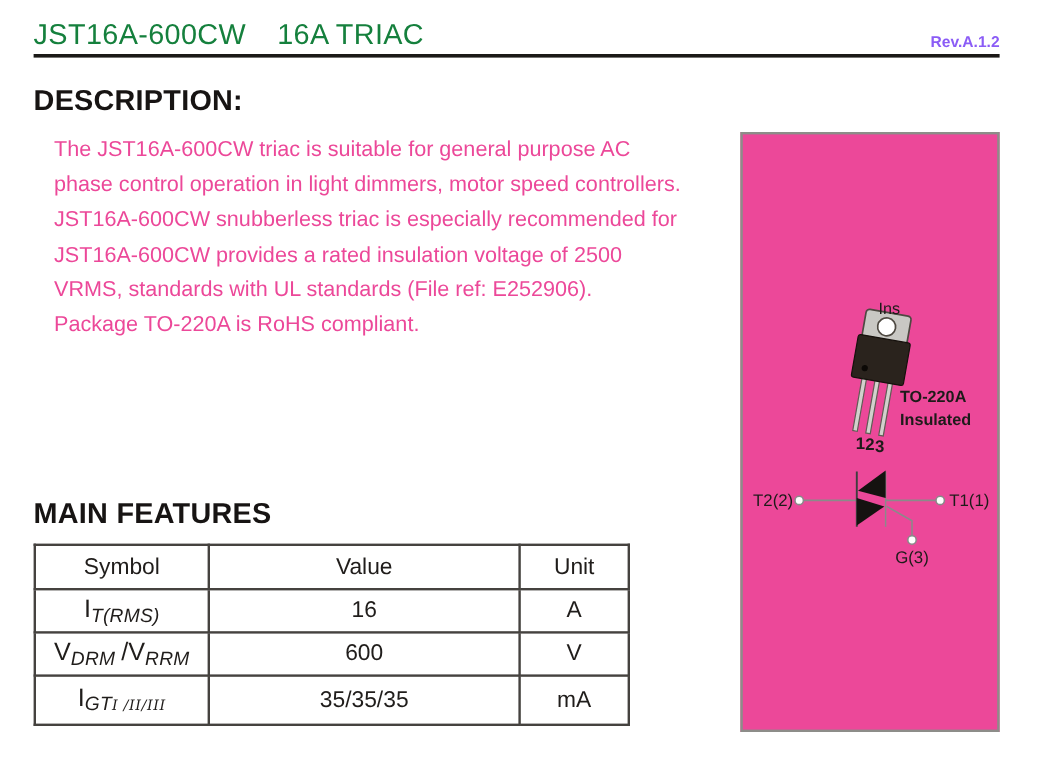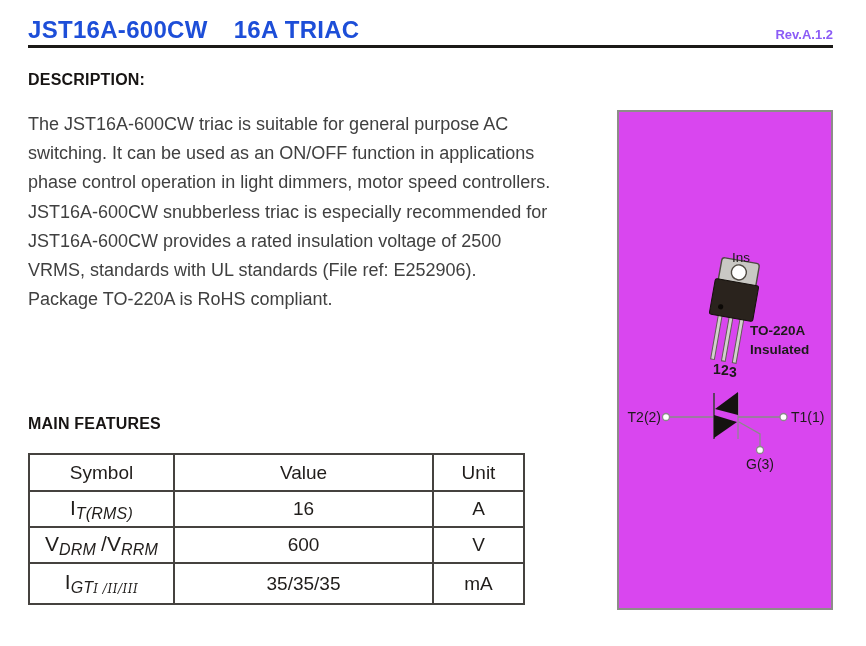--- a/index.html
+++ b/index.html
@@ -8,8 +8,8 @@
     font-family:"Liberation Sans",sans-serif;color:#1f1c1a;overflow:hidden;
   }
   .page-title{
-    position:absolute;left:28px;top:16px;font-size:24px;font-weight:bold;
-    letter-spacing:0.3px;white-space:nowrap;color:#1d4ed8;
+    position:absolute;left:28px;top:16px;font-size:24px;font-weight:normal;
+    letter-spacing:0.3px;white-space:nowrap;color:#15803d;
   }
   .page-title .gap{display:inline-block;width:26px;}
   .page-rev{

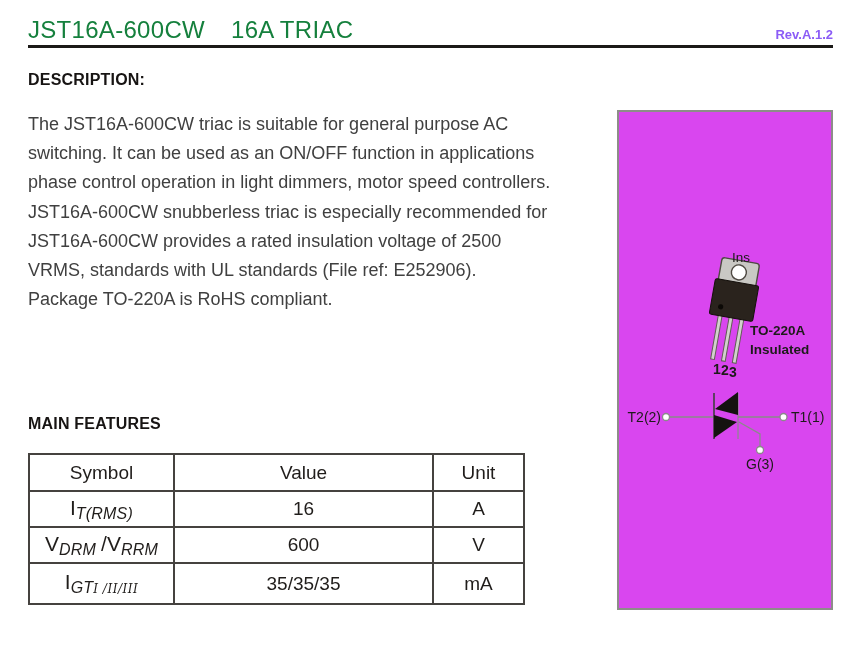--- a/index.html
+++ b/index.html
@@ -19,7 +19,7 @@
     position:absolute;left:28px;right:33px;top:45px;height:3px;background:#1b1917;
   }
   .section-heading{
-    position:absolute;left:28px;font-size:16px;font-weight:bold;color:#171413;
+    position:absolute;left:28px;font-size:24px;font-weight:bold;color:#171413;
     letter-spacing:0.2px;
   }
   .desc-heading{top:71px;}

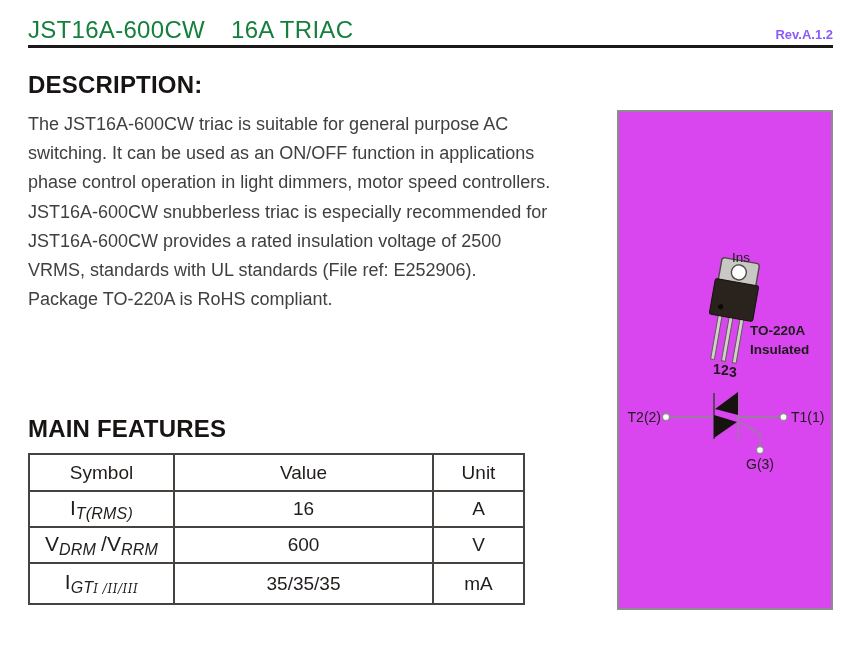--- a/index.html
+++ b/index.html
@@ -25,8 +25,8 @@
   .desc-heading{top:71px;}
   .features-heading{top:415px;}
   .desc-lines{
-    position:absolute;left:28px;top:110px;font-size:18px;line-height:29.2px;
-    color:#404040;
+    position:absolute;left:45px;top:110px;font-size:18px;line-height:29.2px;
+    color:#ec4899;
   }
   .desc-line{white-space:nowrap;}
   

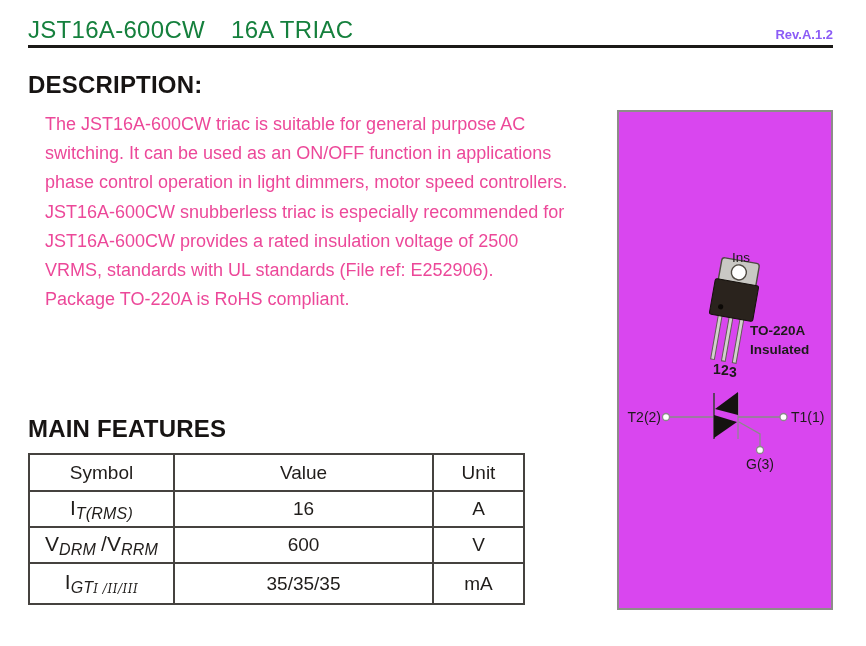--- a/index.html
+++ b/index.html
@@ -66,7 +66,6 @@
 
 <div class="desc-lines">
   <div class="desc-line">The JST16A-600CW triac is suitable for general purpose AC</div>
-  <div class="desc-line">switching. It can be used as an ON/OFF function in applications</div>
   <div class="desc-line">phase control operation in light dimmers, motor speed controllers.</div>
   <div class="desc-line">JST16A-600CW snubberless triac is especially recommended for</div>
   <div class="desc-line">JST16A-600CW provides a rated insulation voltage of 2500</div>

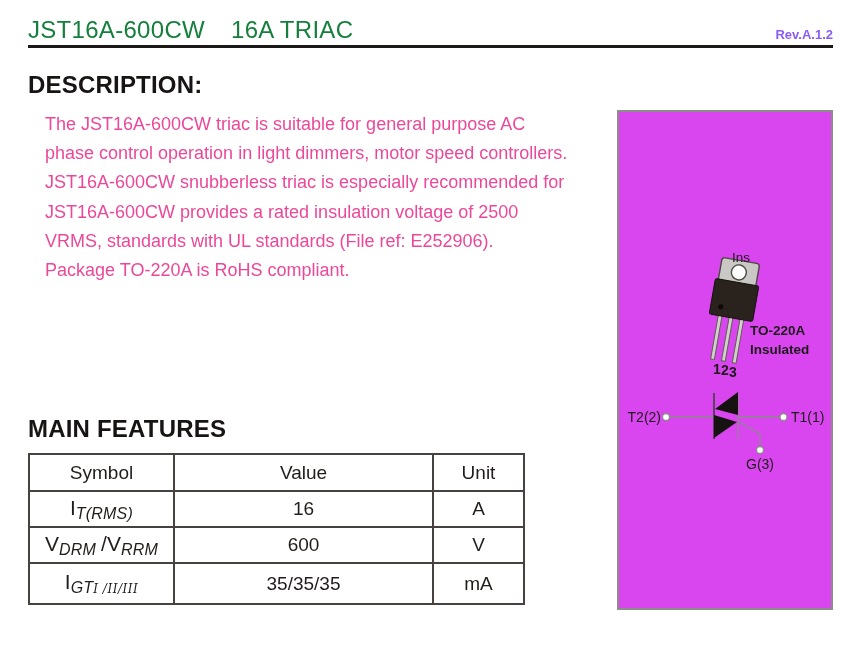--- a/index.html
+++ b/index.html
@@ -48,7 +48,7 @@
   
   .package-panel{
     position:absolute;left:617px;top:110px;width:216px;height:500px;
-    border:2px solid #8d8d89;box-sizing:border-box;background:#d946ef;
+    border:2px solid #8d8d89;box-sizing:border-box;background:#ec4899;
   }
   .package-panel svg{display:block;}
   text{fill:#1d1b19;}

